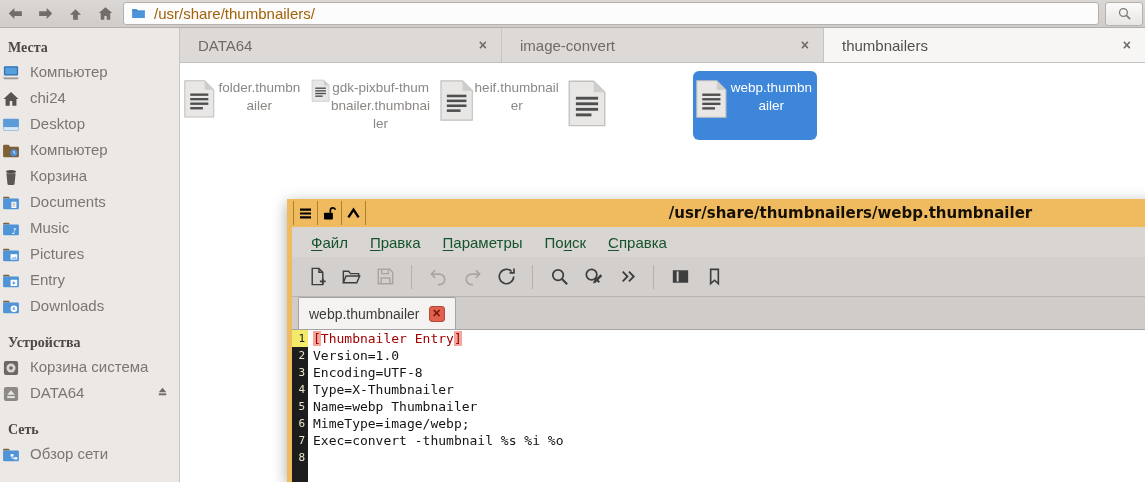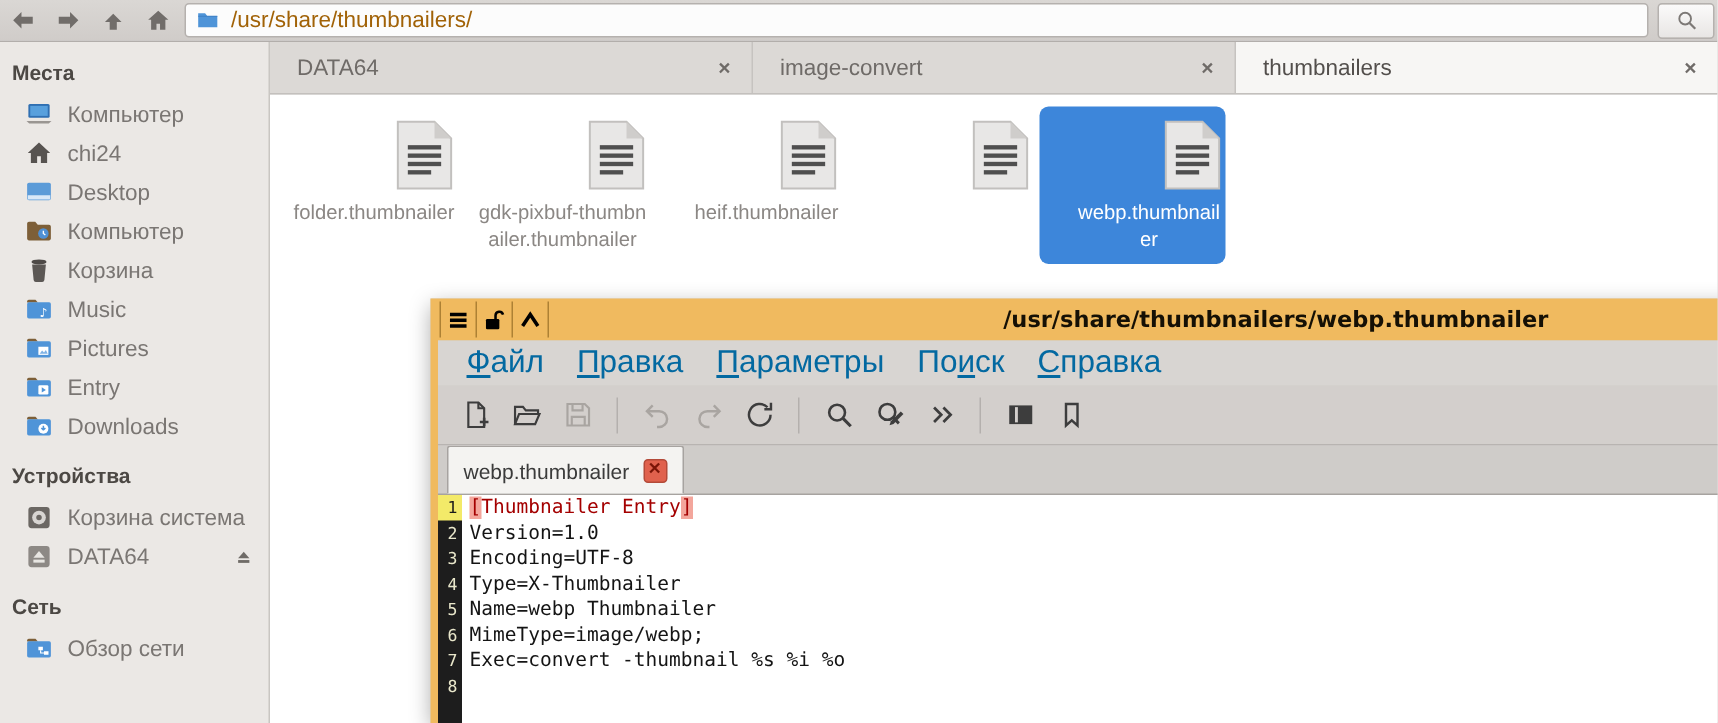--- a/index.html
+++ b/index.html
@@ -25,7 +25,7 @@
   
   .sidebar { position:absolute; left:0; top:28px; width:180px; height:454px;
     background:#ebe8e5; border-right:1px solid #c9c6c2; overflow:hidden; z-index:4; }
-  .side-header { font-size:14px; font-weight:bold; color:#4c4844; padding:12px 8px 7px 8px; }
+  .side-header { font-size:14px; font-weight:bold; color:#4c4844; padding:12px 8px 7px 8px;font-family:Liberation Serif, serif; }
   .side-item { display:flex; align-items:center; height:26px; padding:0 9px 0 16px;
     gap:9px; font-size:15px; color:#7a7673; white-space:nowrap; }
   .side-item svg { width:20px; height:20px; flex:none; }

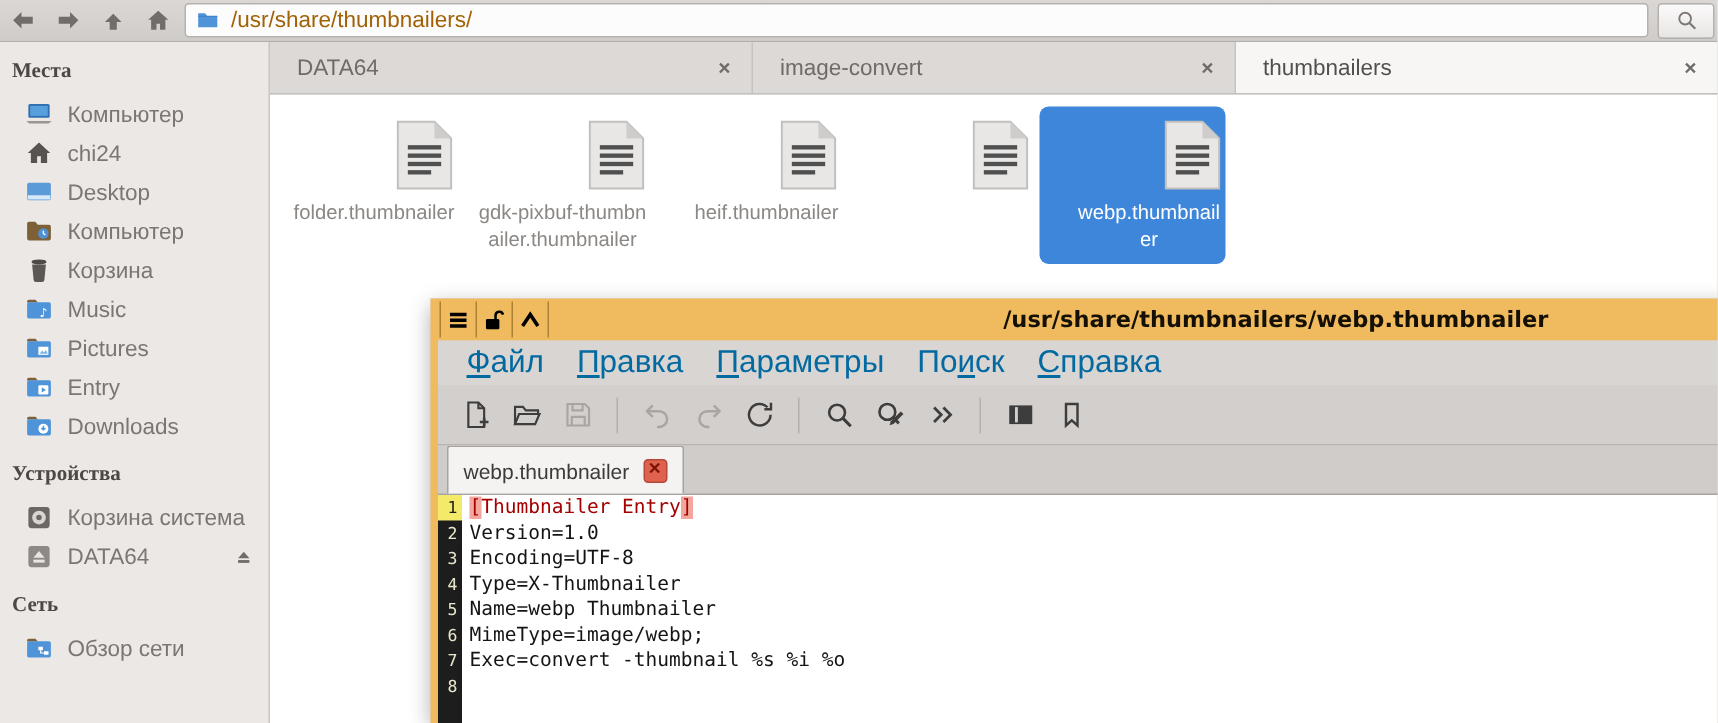--- a/index.html
+++ b/index.html
@@ -26,7 +26,7 @@
   .sidebar { position:absolute; left:0; top:28px; width:180px; height:454px;
     background:#ebe8e5; border-right:1px solid #c9c6c2; overflow:hidden; z-index:4; }
   .side-header { font-size:14px; font-weight:bold; color:#4c4844; padding:12px 8px 7px 8px;font-family:Liberation Serif, serif; }
-  .side-item { display:flex; align-items:center; height:26px; padding:0 9px 0 16px;
+  .side-item { display:flex; height:26px; padding:0 9px 0 1px;
     gap:9px; font-size:15px; color:#7a7673; white-space:nowrap; }
   .side-item svg { width:20px; height:20px; flex:none; }
   .side-item .eject-btn { margin-left:auto; display:flex; }

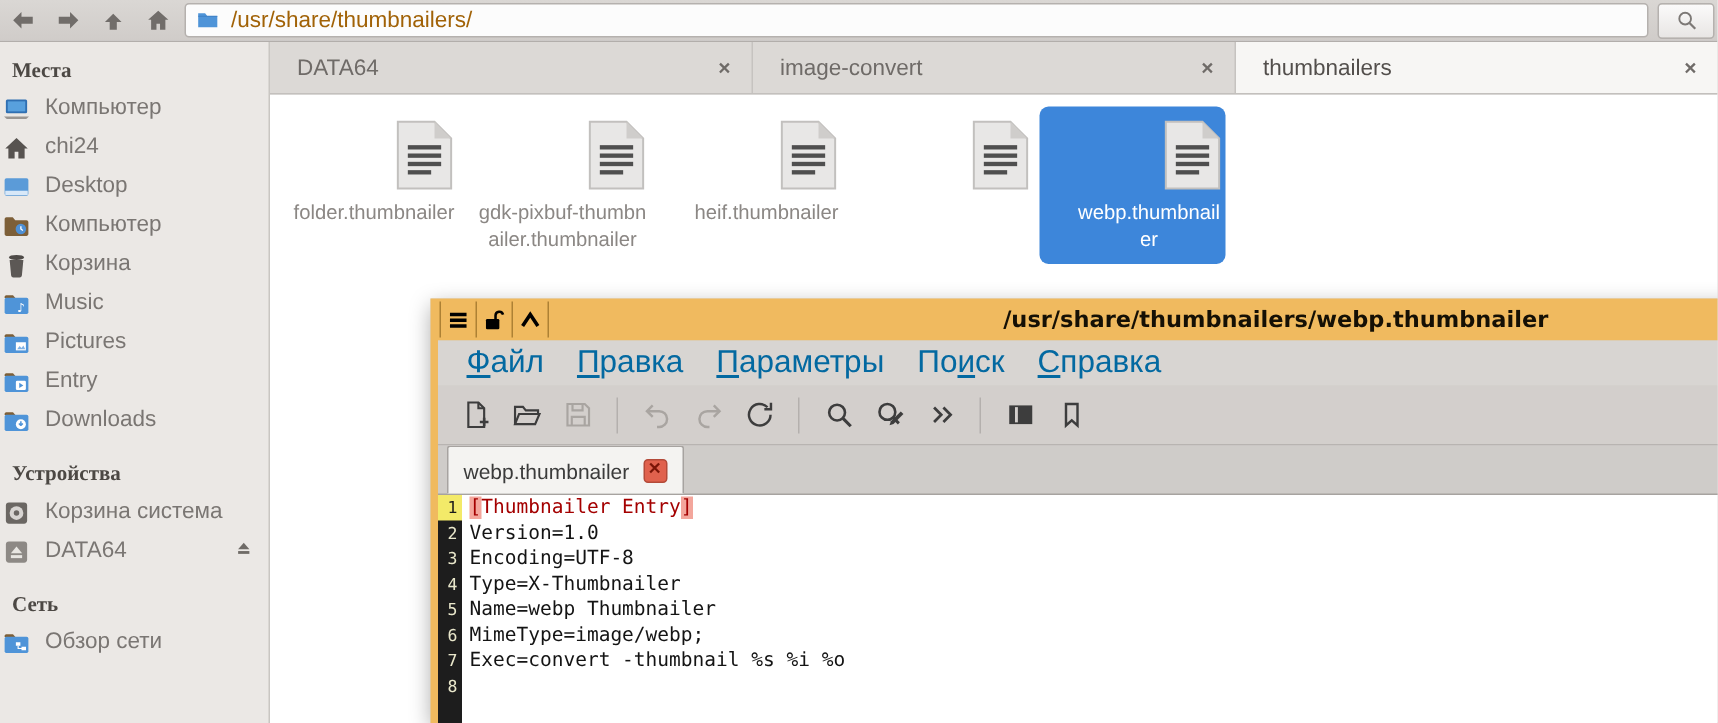--- a/index.html
+++ b/index.html
@@ -46,7 +46,7 @@
   .content { position:absolute; left:181px; top:63px; width:964px; height:419px;
     background:#fff; z-index:1; }
   .files { display:flex; align-items:flex-start; gap:4px; padding:8px 0 0 0; }
-  .file-cell { width:124px; display:flex; flex-direction:column; align-items:flex-end;
+  .file-cell { width:124px; display:flex; flex-direction:row; align-items:flex-start;
     padding:8px 2px 7px; border-radius:6px; }
   .file-cell .ficon { width:40px; height:48px; margin-bottom:6px; }
   .file-label { font-size:13.5px; line-height:18px; color:#8b8784; text-align:center;

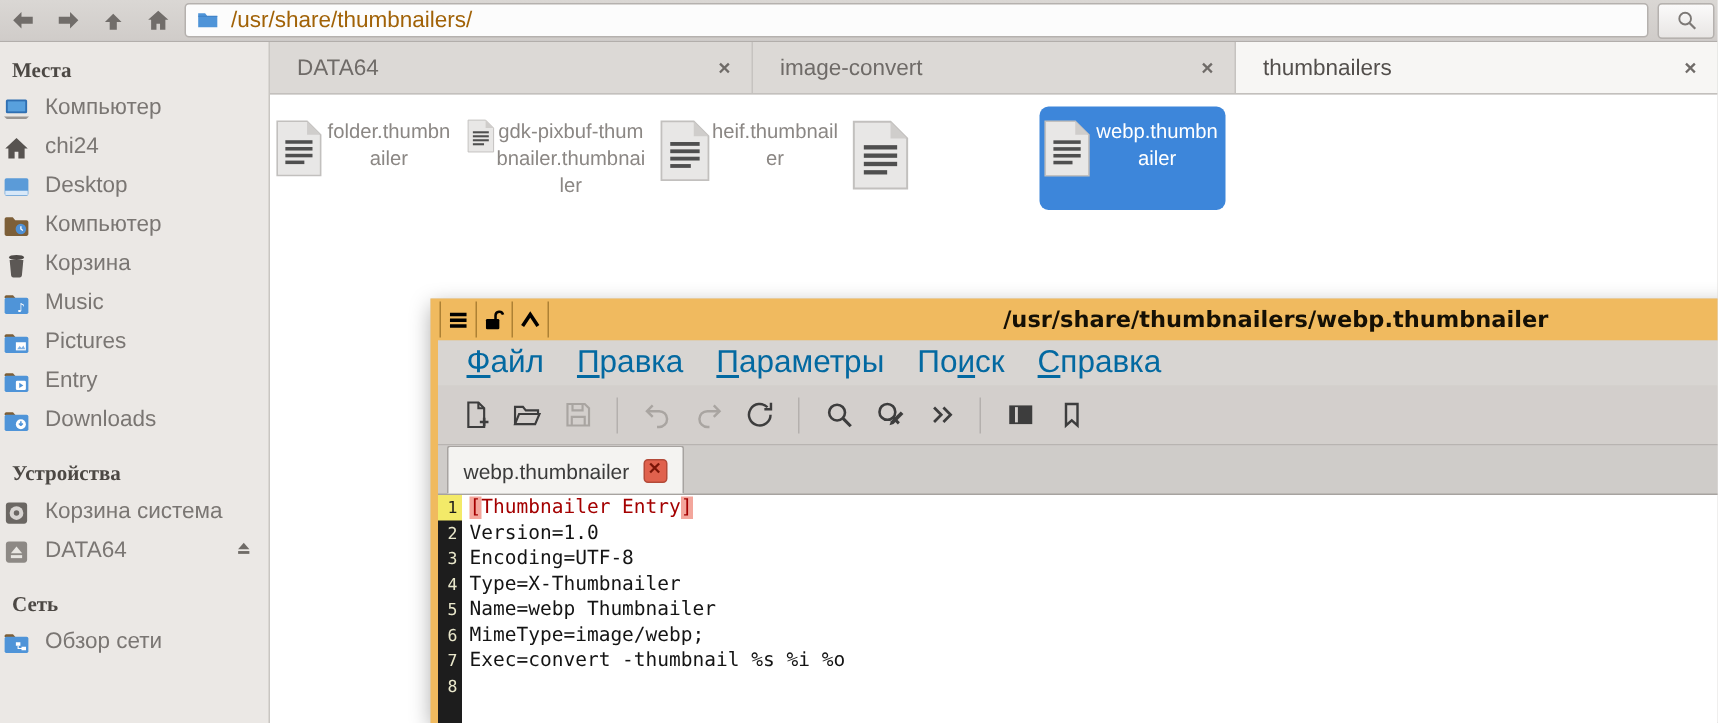--- a/index.html
+++ b/index.html
@@ -204,6 +204,17 @@
         </svg>
       </span>
       <span>Корзина</span>
+    </div>
+    <div class="side-item">
+      <span style="display: flex;">
+        <svg viewBox="0 0 24 24">
+          <path d="M2.5 5.8c0-.7.6-1.3 1.3-1.3h5.4l1.9 2.2H2.5Z" fill="#7d5f38"></path>
+          <rect x="2.5" y="6.5" width="19" height="13" rx="1.4" fill="#4f94d8"></rect>
+          <rect x="12.5" y="10.5" width="6" height="7.5" fill="#fff"></rect>
+          <path d="M13.7 12.3h3.6M13.7 14h3.6M13.7 15.7h3.6" stroke="#9a9a9a" stroke-width=".8"></path>
+        </svg>
+      </span>
+      <span>Documents</span>
     </div>
     <div class="side-item">
       <span style="display: flex;">

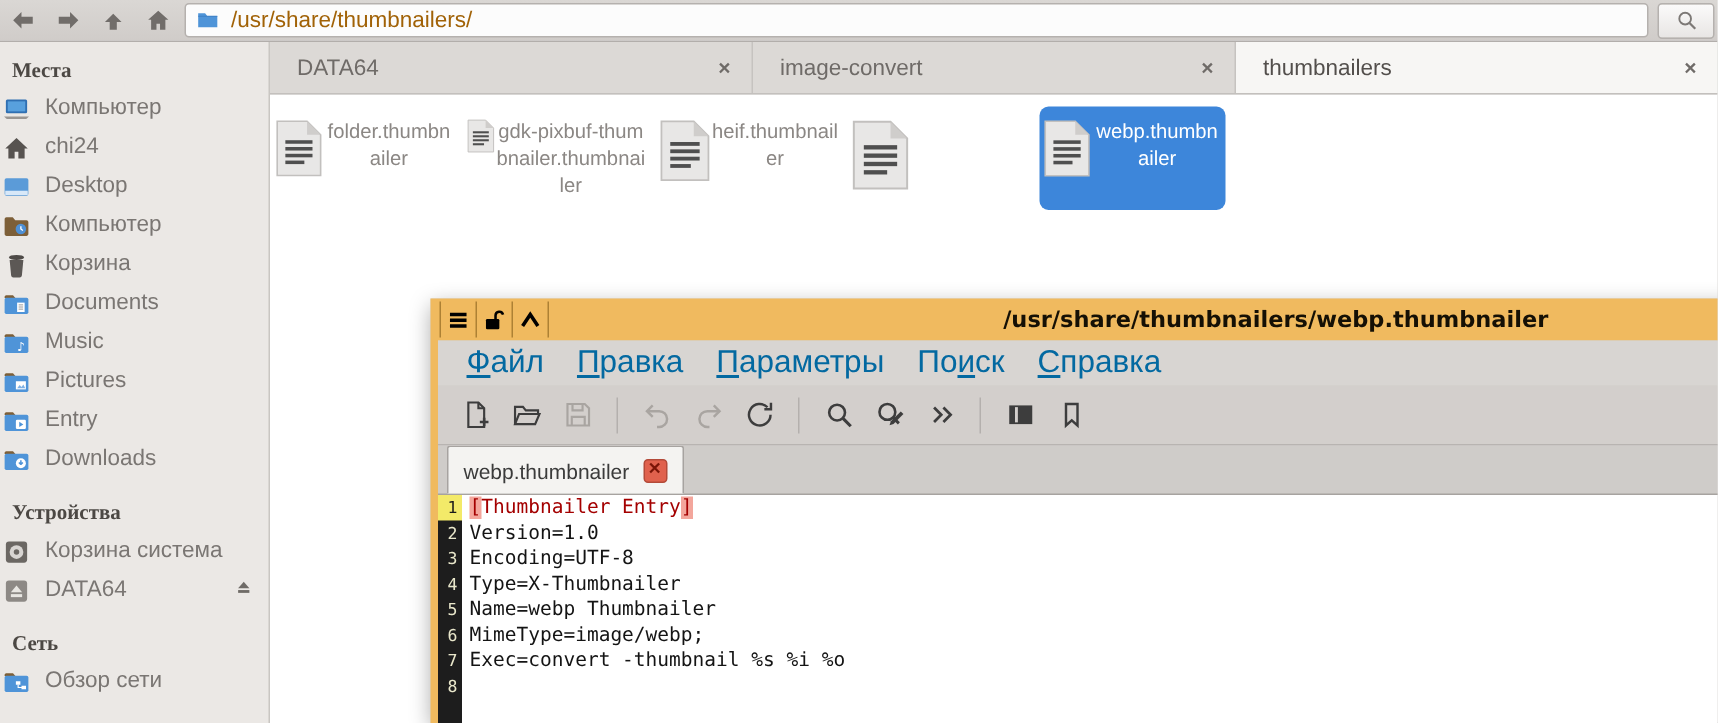--- a/index.html
+++ b/index.html
@@ -67,7 +67,7 @@
     font-weight:bold; font-size:15px; color:#151005; padding-right:80px; white-space:nowrap; }
 
   .ed-menubar { height:30px; background:#d8d5d2; display:flex; align-items:center; padding-left:8px; }
-  .menu-item { padding:0 11px; font-size:21px; color:#0369a1; }
+  .menu-item { padding:0 11px; font-size:15px; color:#14532d; }
   .menu-item u { text-underline-offset:2px; }
 
   .ed-toolbar { height:40px; background:#d3cfcc; border-bottom:1px solid #b8b4b1;

